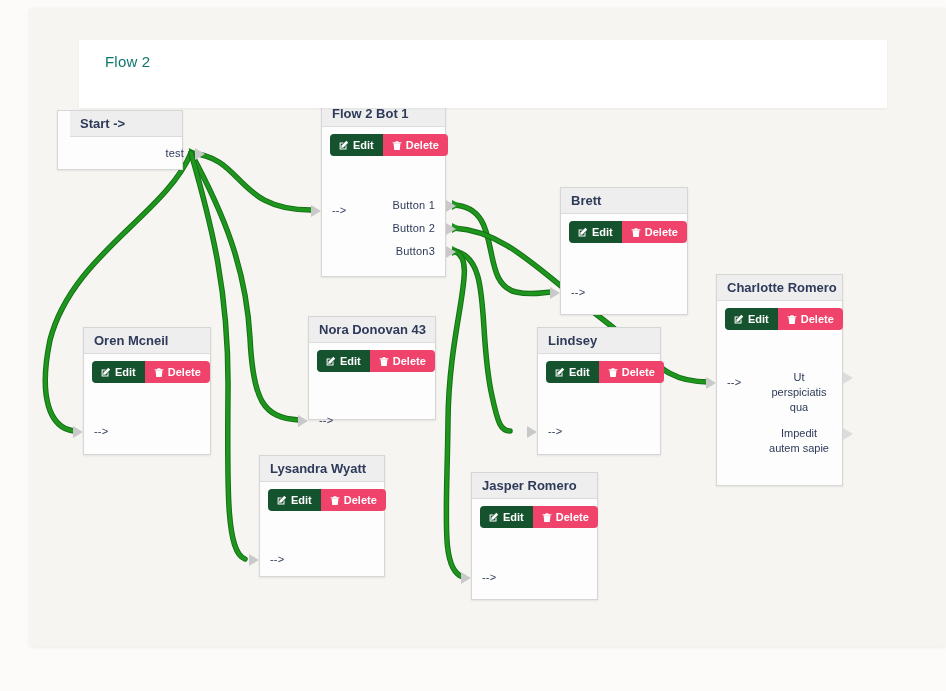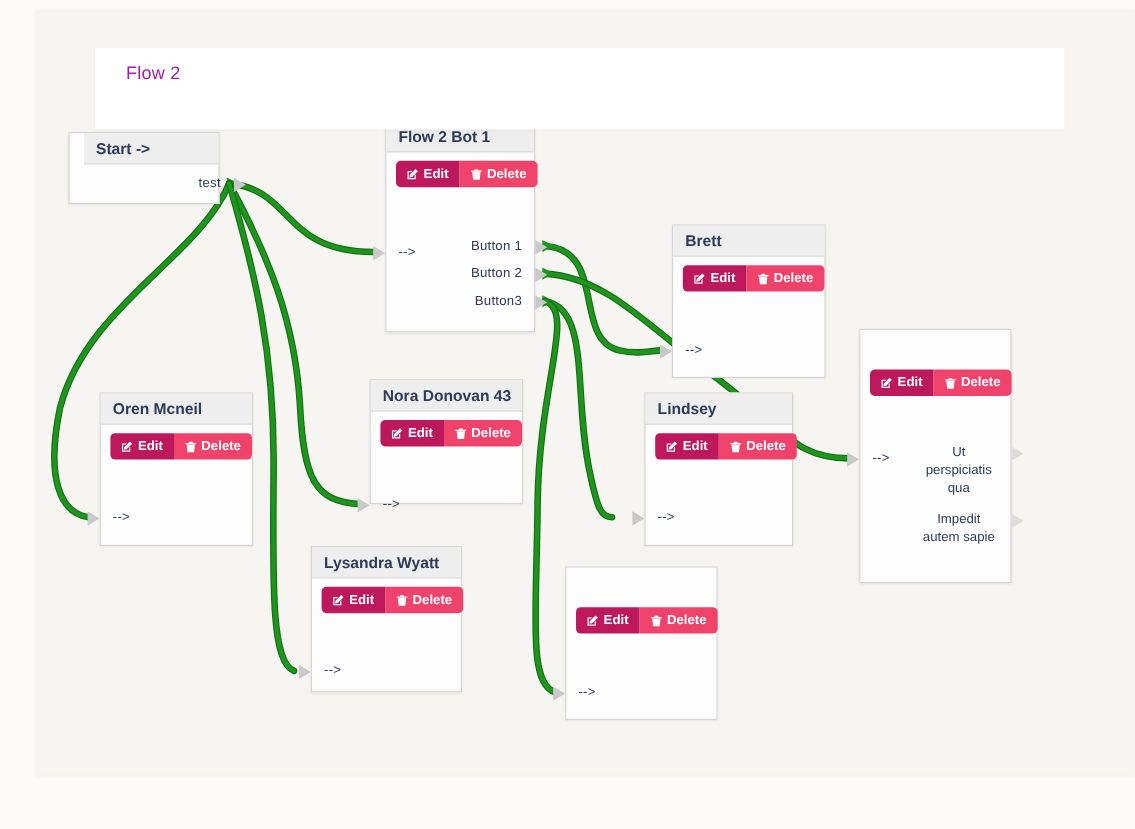--- a/index.html
+++ b/index.html
@@ -24,7 +24,7 @@
   }
   #page-title{
     position:absolute;left:26px;top:13px;
-    font-size:15px;color:#a21caf;letter-spacing:0.2px;
+    font-size:15px;color:#0f766e;letter-spacing:0.2px;
   }
   
   #wires{position:absolute;left:0;top:0;z-index:1;}

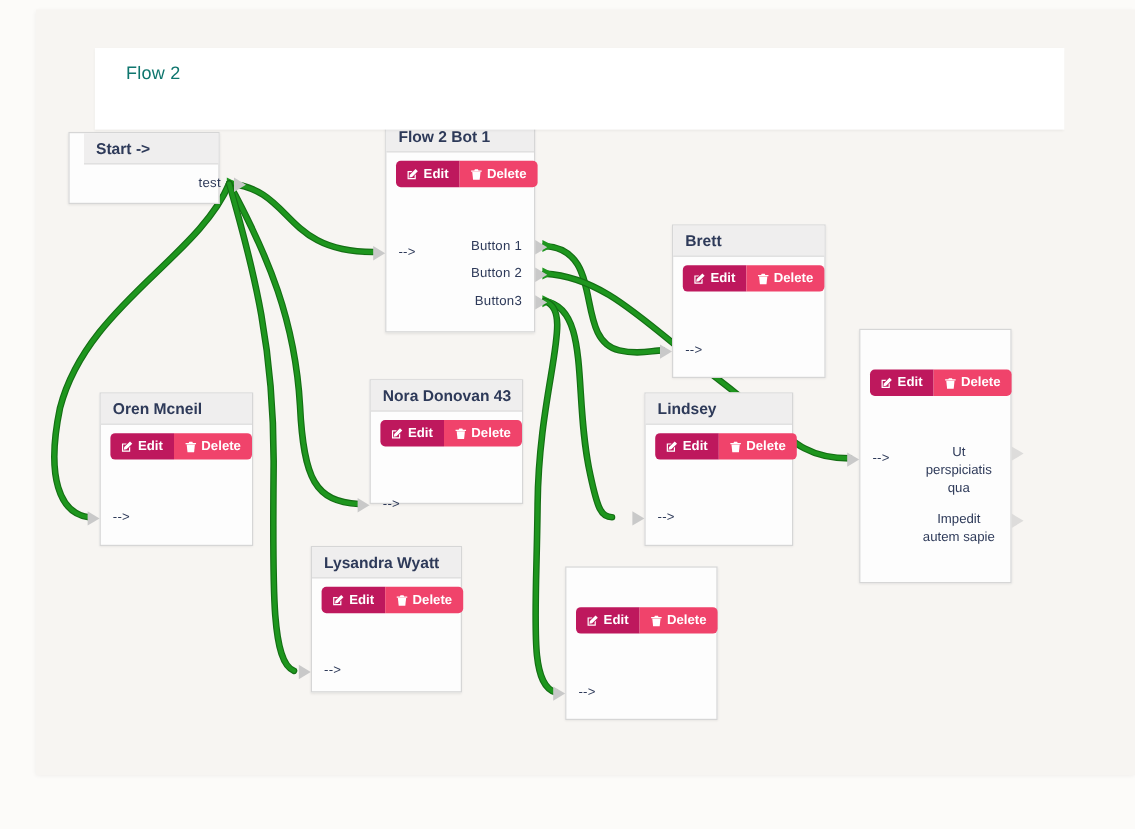--- a/index.html
+++ b/index.html
@@ -48,7 +48,7 @@
     font-family:"Liberation Sans", sans-serif;
     font-size:11px;font-weight:bold;color:#ffffff;padding:0 9px;height:22px;
   }
-  .btn-edit{background:#be185d;border-radius:4px 0 0 4px;}
+  .btn-edit{background:#14532d;border-radius:4px 0 0 4px;}
   .btn-delete{background:#f0436b;border-radius:0 4px 4px 0;}
   .node-btn svg{display:block;}
   

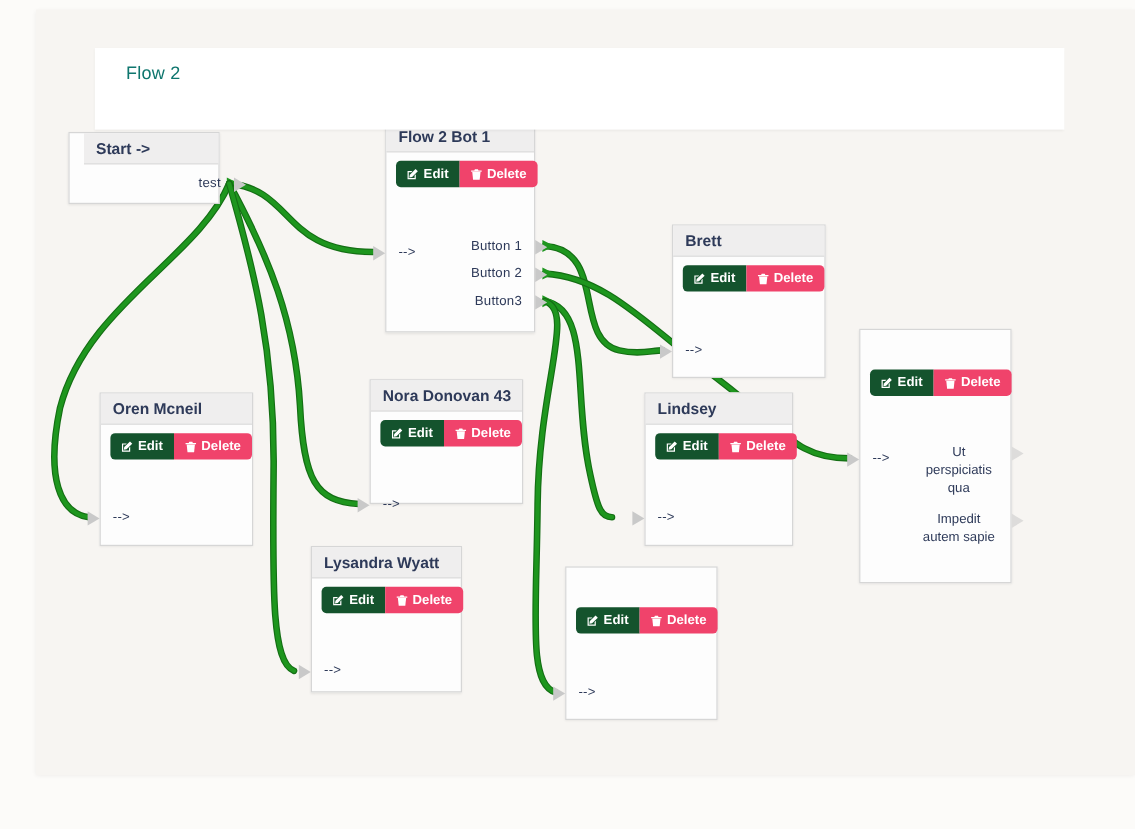--- a/index.html
+++ b/index.html
@@ -285,6 +285,7 @@
       </div>
     </div>
     <div class="flow-node" style="left: 716px; top: 274px; width: 127px; height: 212px;">
+      <div class="node-header">Charlotte Romero</div>
       <div class="btn-group">
         <button class="node-btn btn-edit">
           <svg width="10" height="10" viewBox="0 0 16 16" fill="#fff">

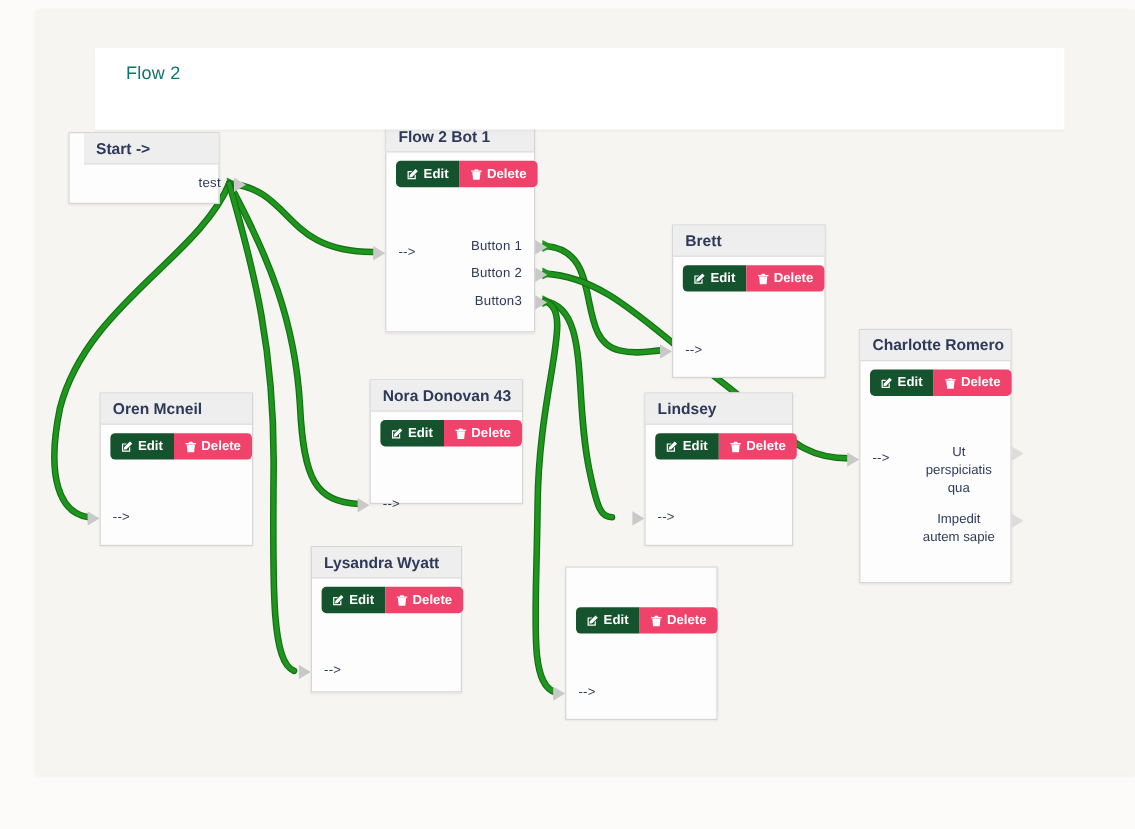--- a/index.html
+++ b/index.html
@@ -263,6 +263,7 @@
       </div>
     </div>
     <div class="flow-node" style="left: 471px; top: 472px; width: 127px; height: 128px;">
+      <div class="node-header">Jasper Romero</div>
       <div class="btn-group">
         <button class="node-btn btn-edit">
           <svg width="10" height="10" viewBox="0 0 16 16" fill="#fff">

